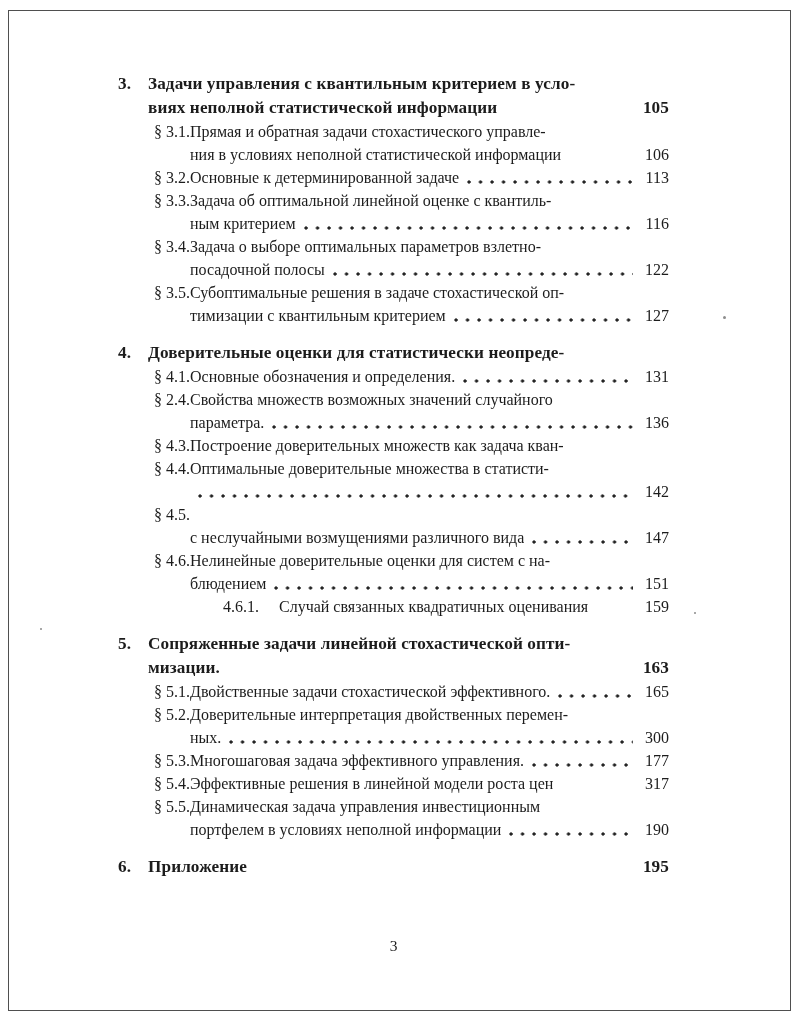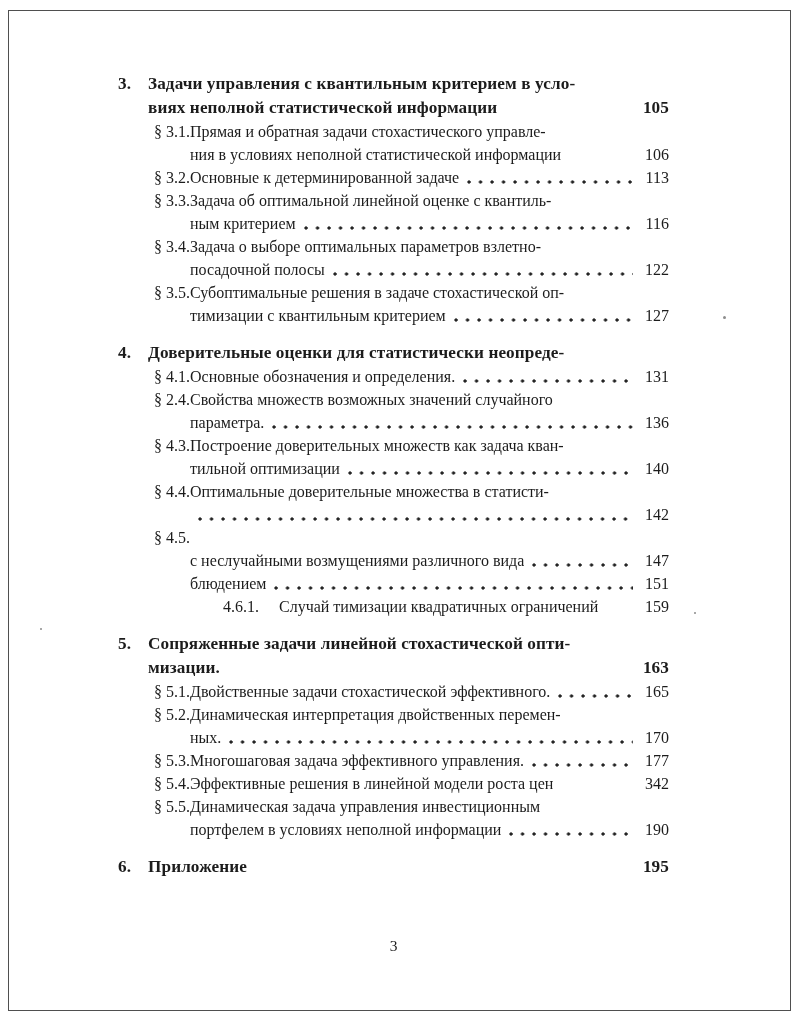--- a/index.html
+++ b/index.html
@@ -114,7 +114,6 @@
       </div>
       <div class="entry section">
         <div class="line"><span class="label">§ 4.3.</span><span class="text">Построение доверительных множеств как задача кван-</span></div>
-        <div class="line cont"><span class="text">тильной оптимизации</span><span class="dots"></span><span class="page-num">140</span></div>
       </div>
       <div class="entry section">
         <div class="line"><span class="label">§ 4.4.</span><span class="text">Оптимальные доверительные множества в статисти-</span></div>

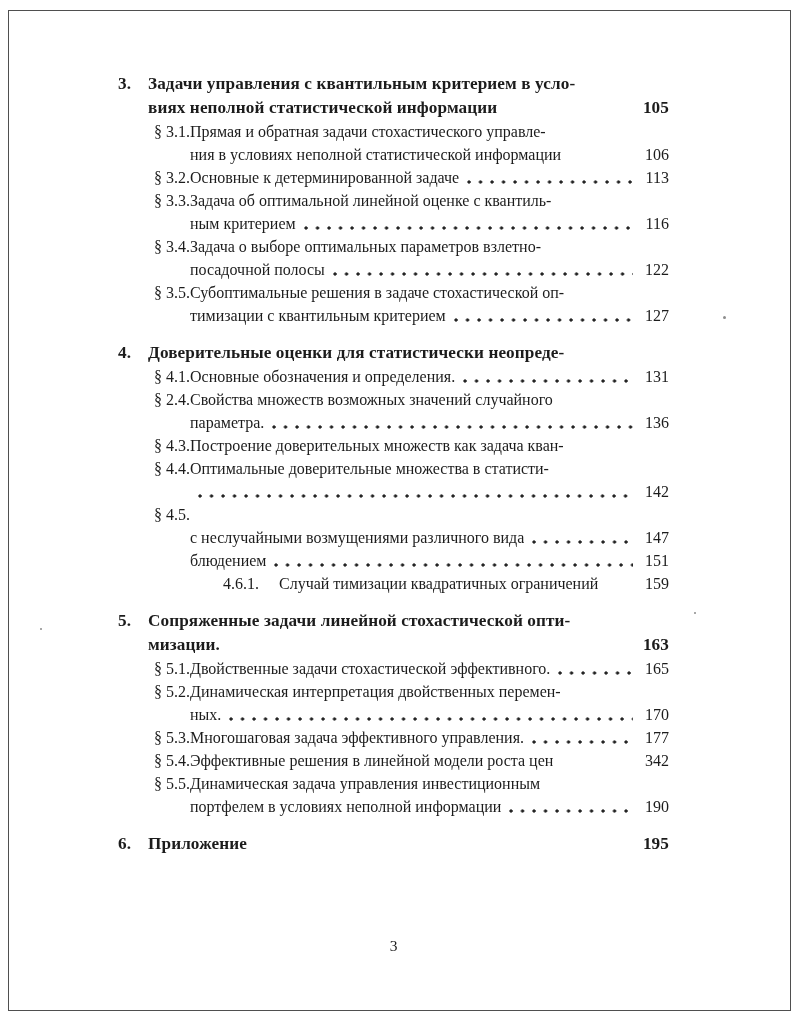--- a/index.html
+++ b/index.html
@@ -124,6 +124,7 @@
         <div class="line cont"><span class="text">с неслучайными возмущениями различного вида</span><span class="dots"></span><span class="page-num">147</span></div>
       </div>
       <div class="entry section">
+        <div class="line"><span class="label">§ 4.6.</span><span class="text">Нелинейные доверительные оценки для систем с на-</span></div>
         <div class="line cont"><span class="text">блюдением</span><span class="dots"></span><span class="page-num">151</span></div>
       </div>
       <div class="entry subsection">

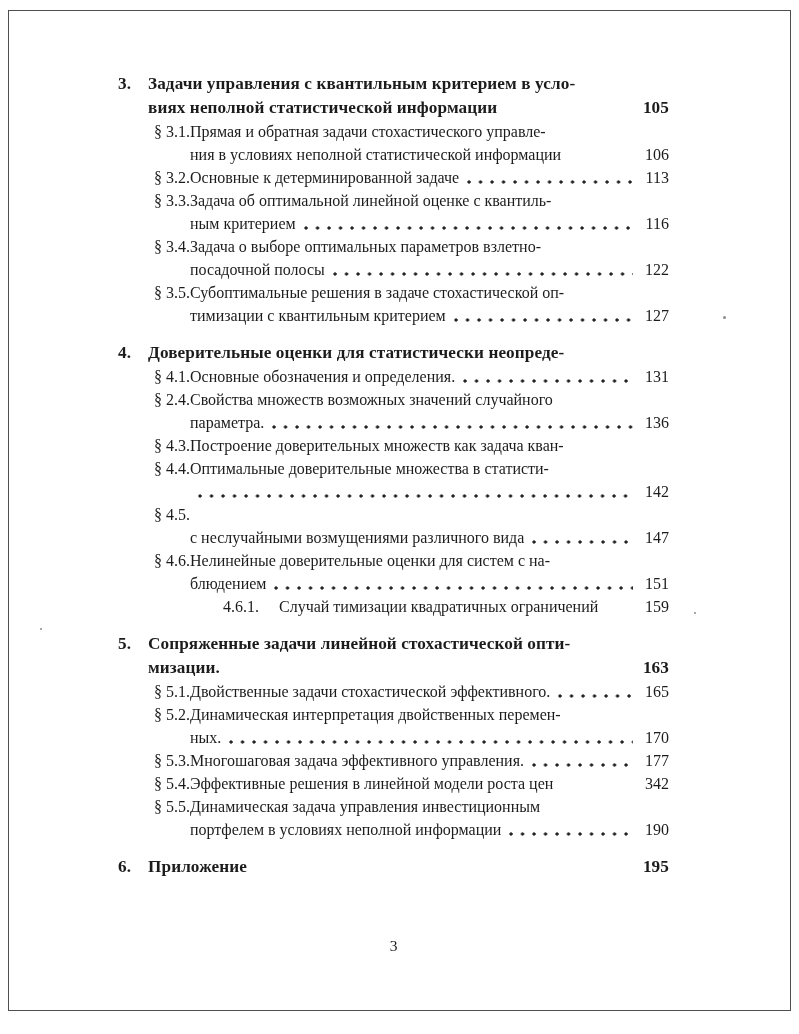--- a/index.html
+++ b/index.html
@@ -128,7 +128,7 @@
         <div class="line cont"><span class="text">блюдением</span><span class="dots"></span><span class="page-num">151</span></div>
       </div>
       <div class="entry subsection">
-        <div class="line"><span class="label">4.6.1.</span><span class="text">Случай тимизации квадратичных ограничений</span><span class="spacer"></span><span class="page-num">159</span></div>
+        <div class="line"><span class="label">4.6.1.</span><span class="text">Случай связанных квадратичных оценивания</span><span class="spacer"></span><span class="page-num">159</span></div>
       </div>
       <div class="entry chapter">
         <div class="line"><span class="label">5.</span><span class="text">Сопряженные задачи линейной стохастической опти-</span></div>

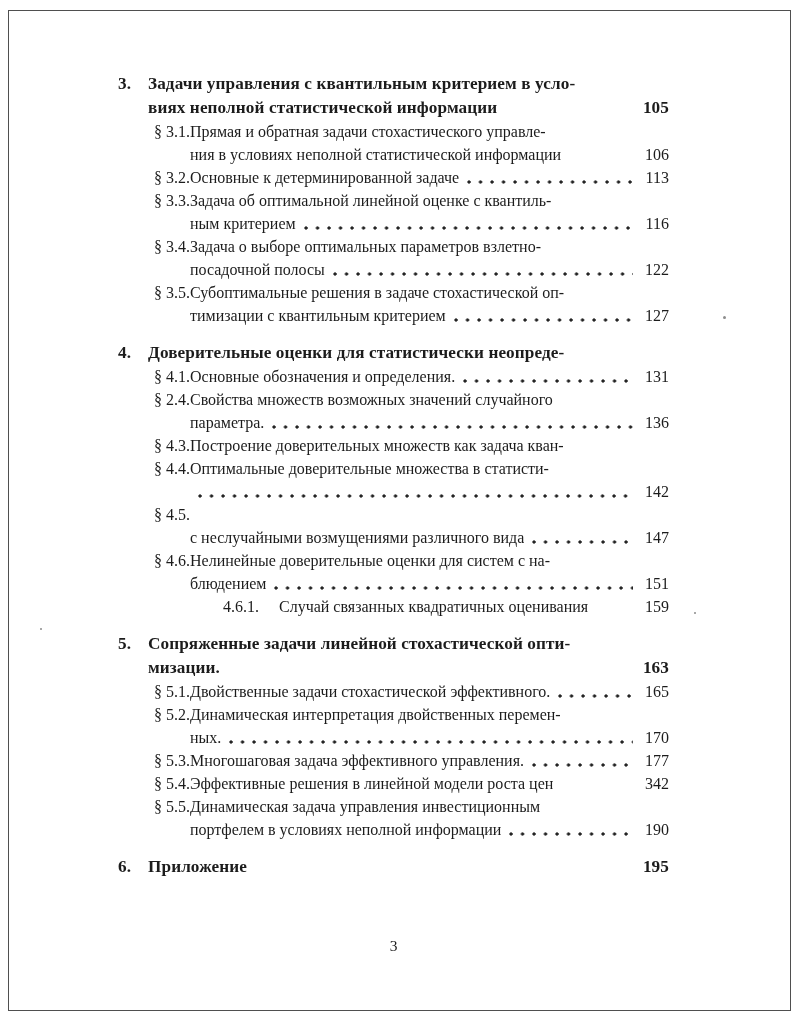--- a/index.html
+++ b/index.html
@@ -138,7 +138,7 @@
         <div class="line"><span class="label">§ 5.1.</span><span class="text">Двойственные задачи стохастической эффективного.</span><span class="dots"></span><span class="page-num">165</span></div>
       </div>
       <div class="entry section">
-        <div class="line"><span class="label">§ 5.2.</span><span class="text">Динамическая интерпретация двойственных перемен-</span></div>
+        <div class="line"><span class="label">§ 5.2.</span><span class="text">Доверительные интерпретация двойственных перемен-</span></div>
         <div class="line cont"><span class="text">ных.</span><span class="dots"></span><span class="page-num">170</span></div>
       </div>
       <div class="entry section">

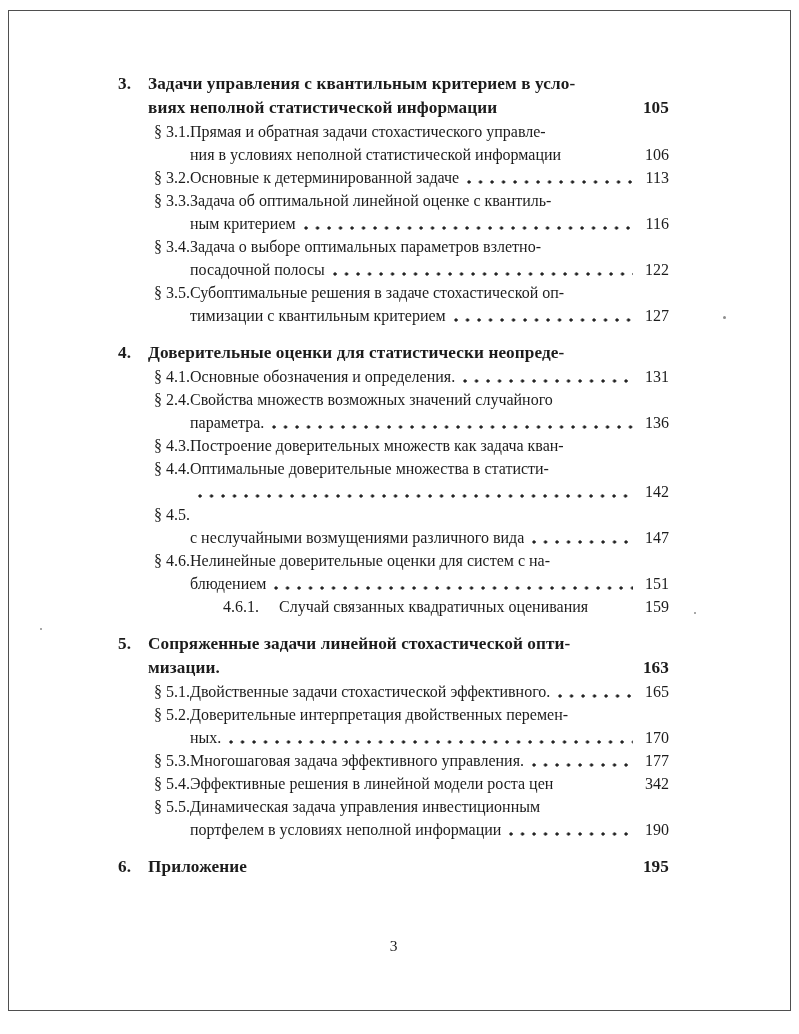--- a/index.html
+++ b/index.html
@@ -139,7 +139,7 @@
       </div>
       <div class="entry section">
         <div class="line"><span class="label">§ 5.2.</span><span class="text">Доверительные интерпретация двойственных перемен-</span></div>
-        <div class="line cont"><span class="text">ных.</span><span class="dots"></span><span class="page-num">170</span></div>
+        <div class="line cont"><span class="text">ных.</span><span class="dots"></span><span class="page-num">300</span></div>
       </div>
       <div class="entry section">
         <div class="line"><span class="label">§ 5.3.</span><span class="text">Многошаговая задача эффективного управления.</span><span class="dots"></span><span class="page-num">177</span></div>

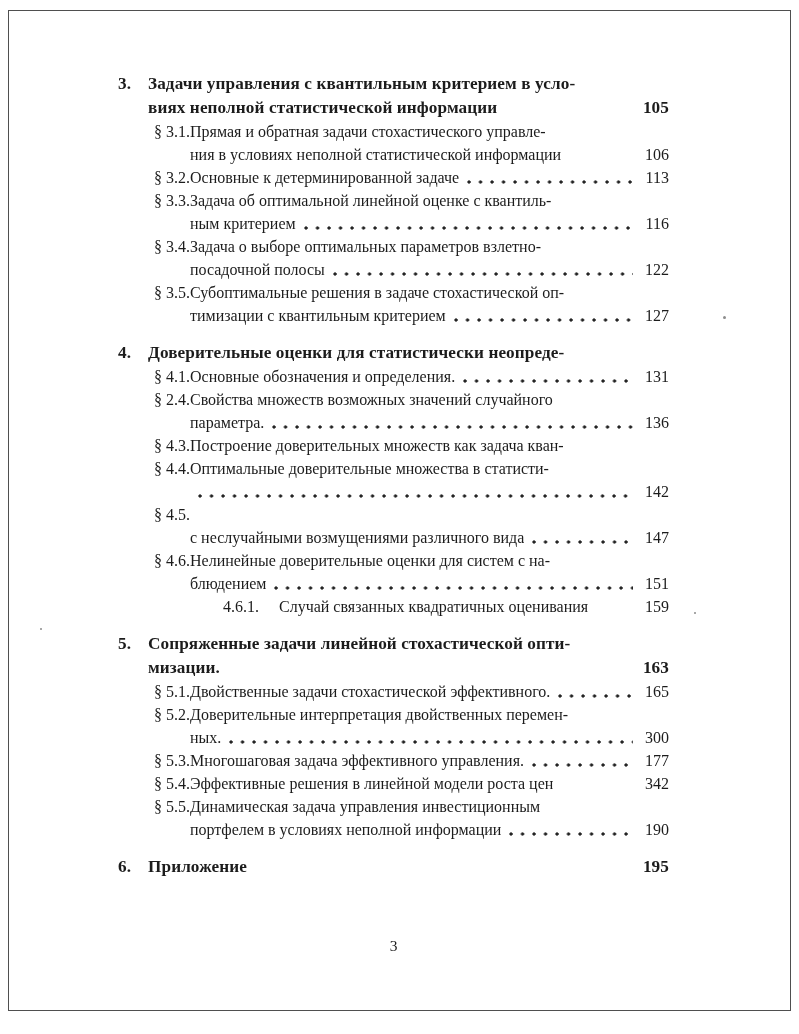--- a/index.html
+++ b/index.html
@@ -145,7 +145,7 @@
         <div class="line"><span class="label">§ 5.3.</span><span class="text">Многошаговая задача эффективного управления.</span><span class="dots"></span><span class="page-num">177</span></div>
       </div>
       <div class="entry section">
-        <div class="line"><span class="label">§ 5.4.</span><span class="text">Эффективные решения в линейной модели роста цен</span><span class="spacer"></span><span class="page-num">342</span></div>
+        <div class="line"><span class="label">§ 5.4.</span><span class="text">Эффективные решения в линейной модели роста цен</span><span class="spacer"></span><span class="page-num">317</span></div>
       </div>
       <div class="entry section">
         <div class="line"><span class="label">§ 5.5.</span><span class="text">Динамическая задача управления инвестиционным</span></div>

